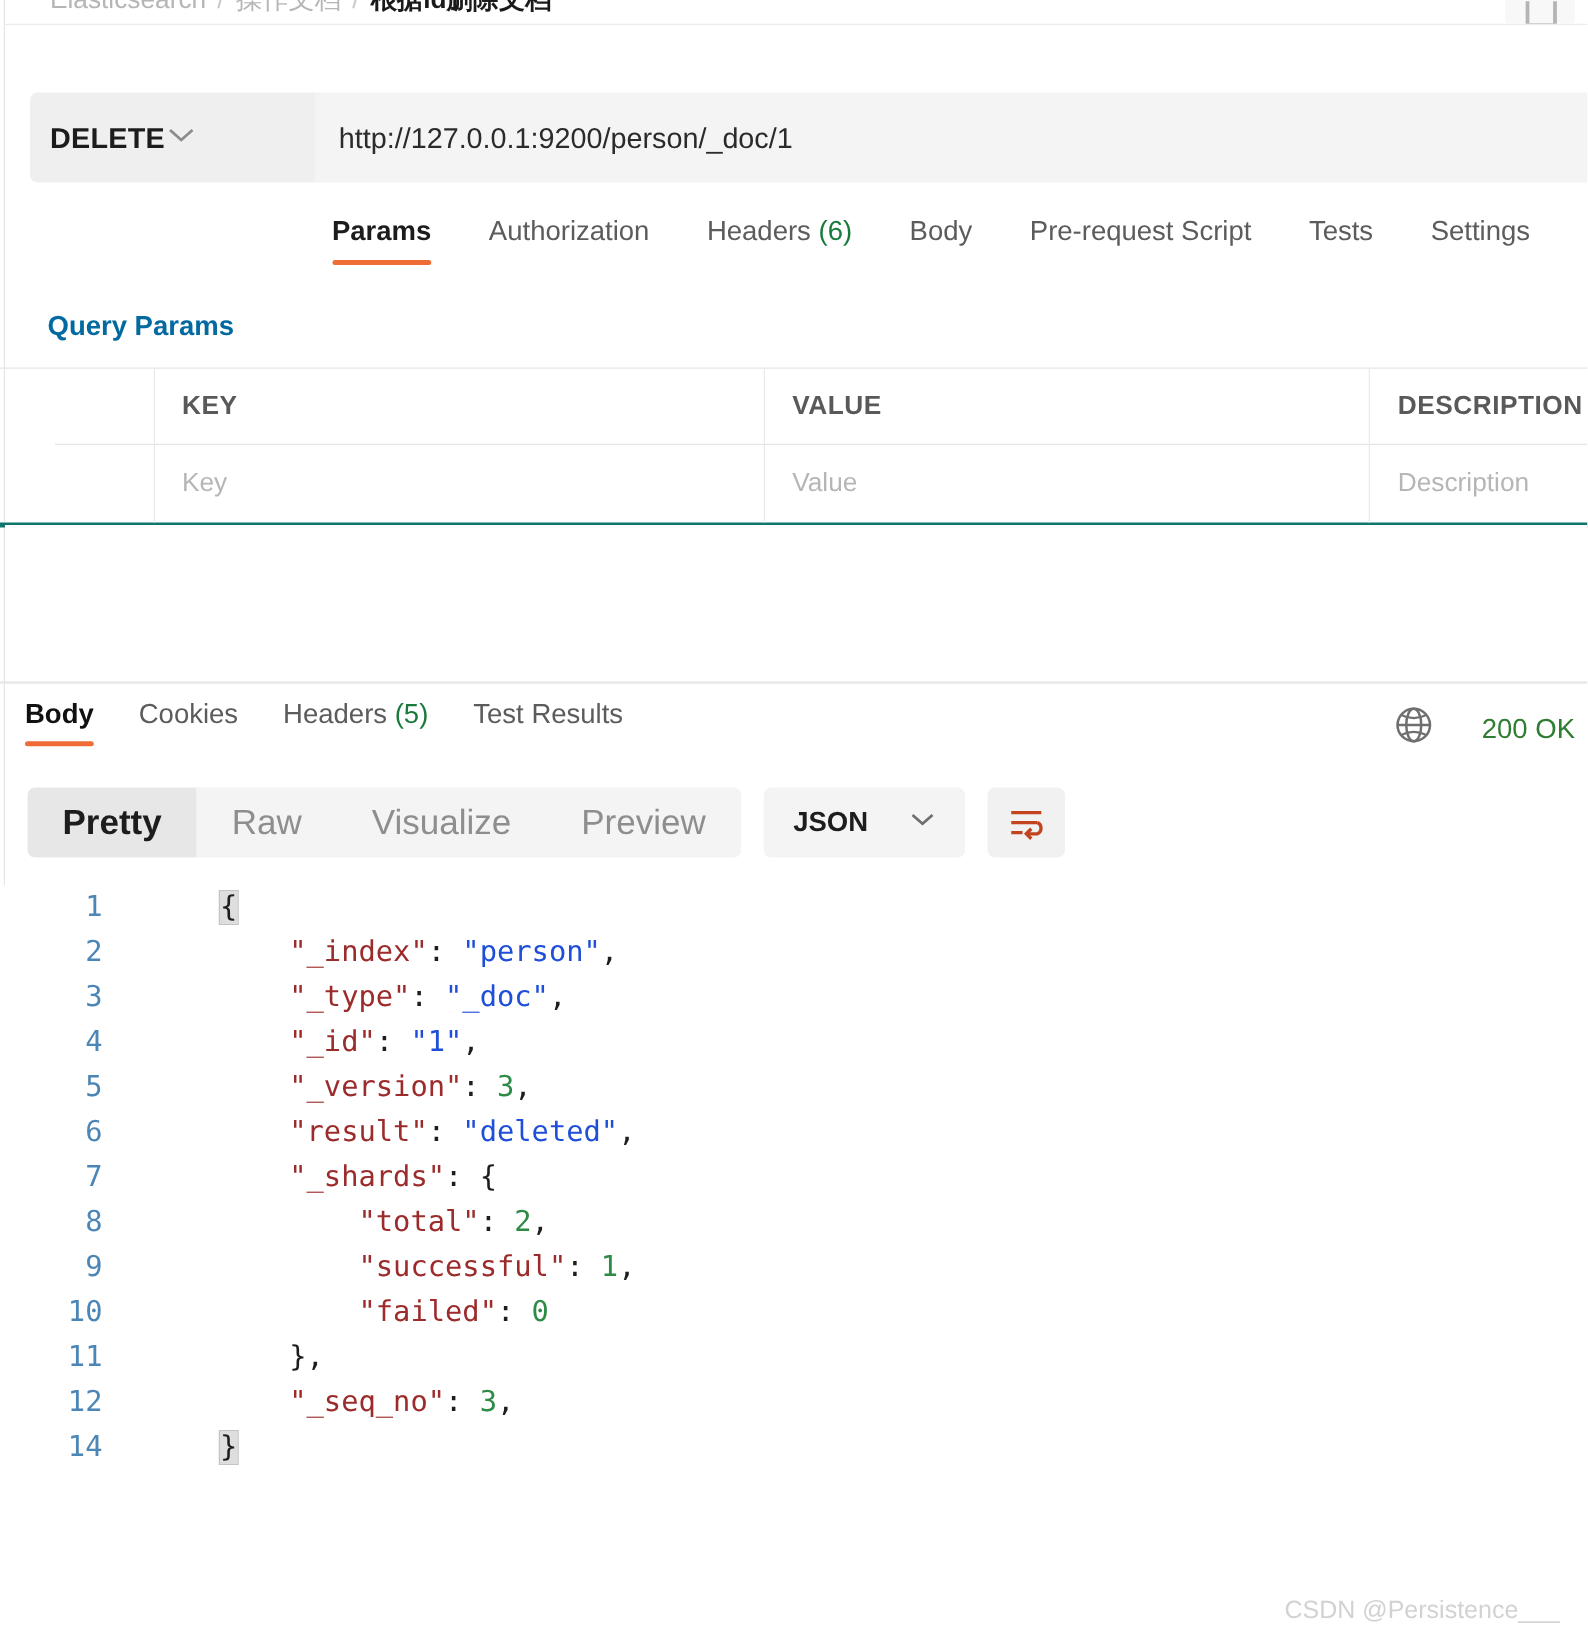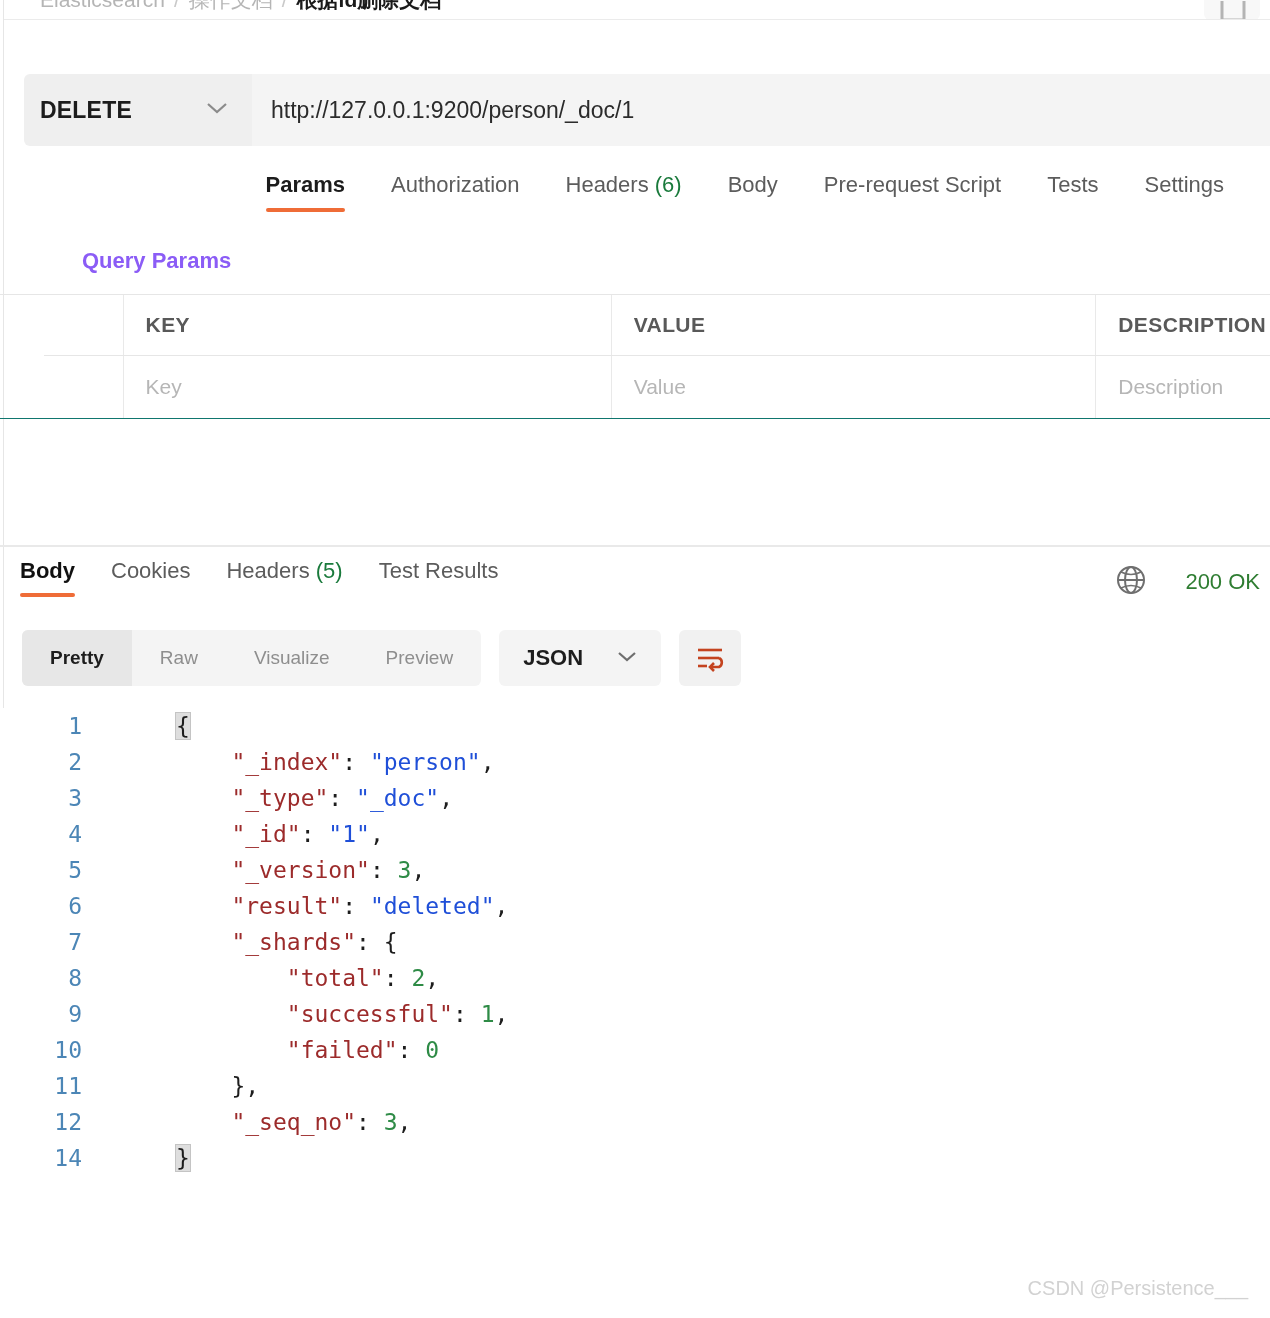--- a/index.html
+++ b/index.html
@@ -73,7 +73,6 @@
     border-radius: 6px 0 0 6px;
     display: flex;
     align-items: center;
-    justify-content: space-between;
     padding: 0 22px 0 16px;
     box-sizing: border-box;
     cursor: pointer;

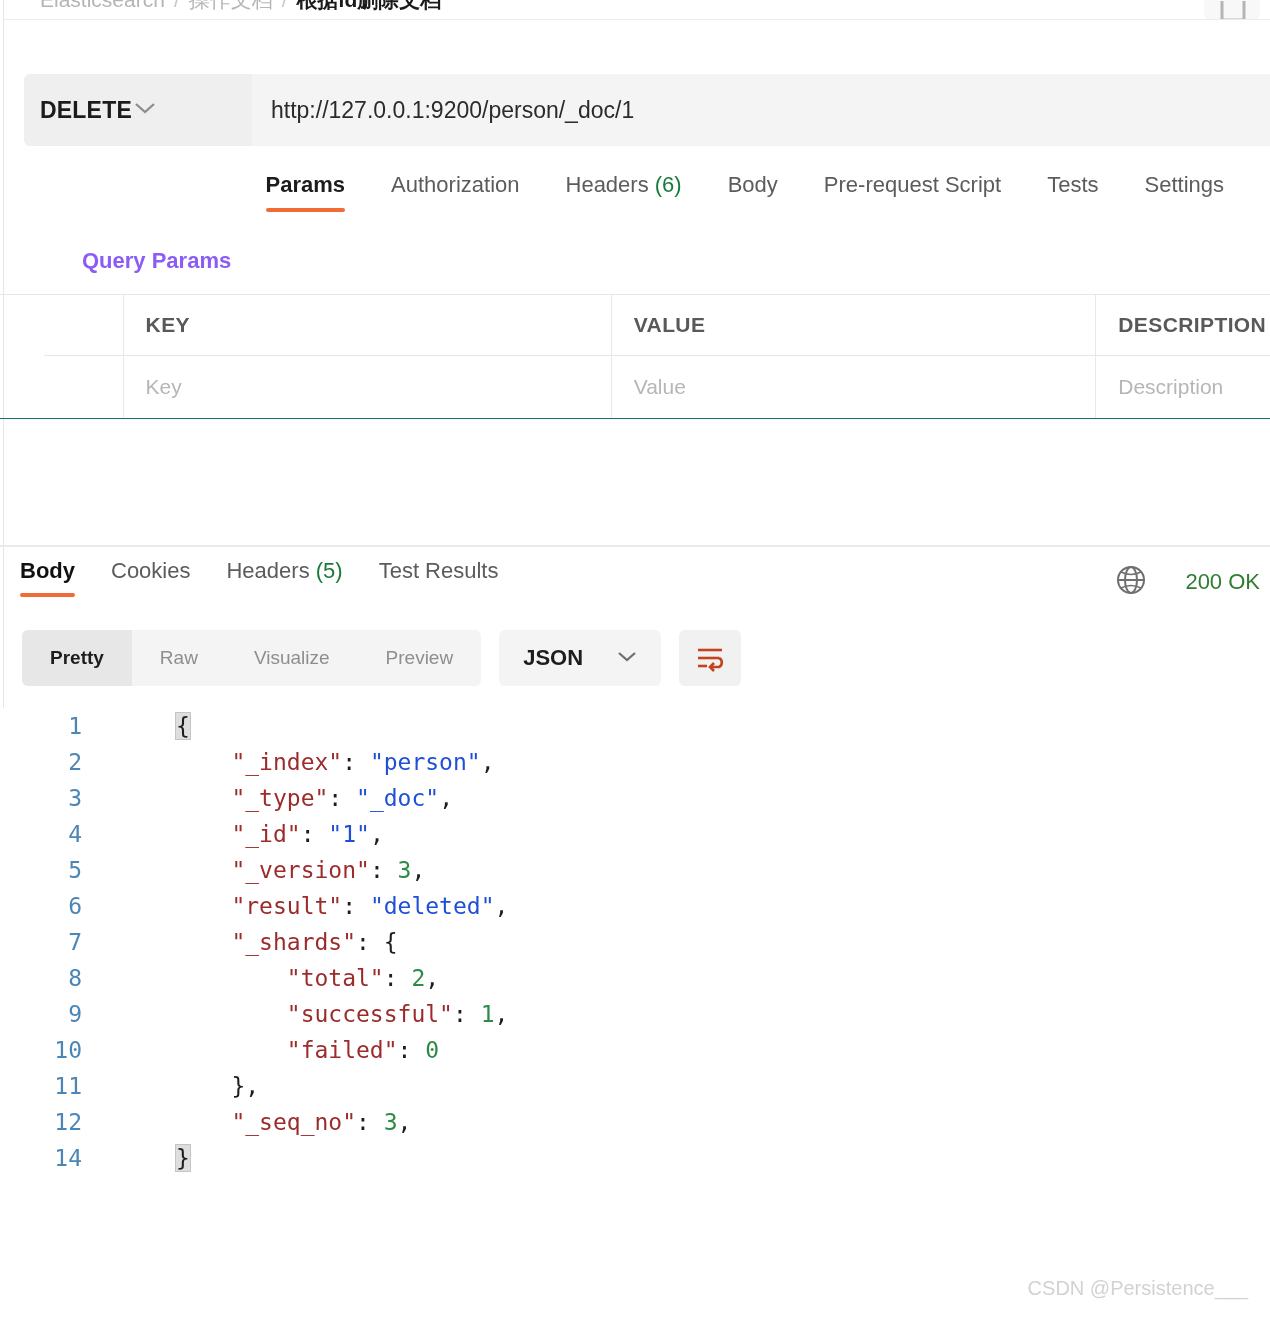--- a/index.html
+++ b/index.html
@@ -133,8 +133,7 @@
     top: 248px;
     font-size: 22px;
     font-weight: bold;
-    color: #8b5cf6;
-    margin-left: 44px;
+    color: #0369a1;
   }
 
   

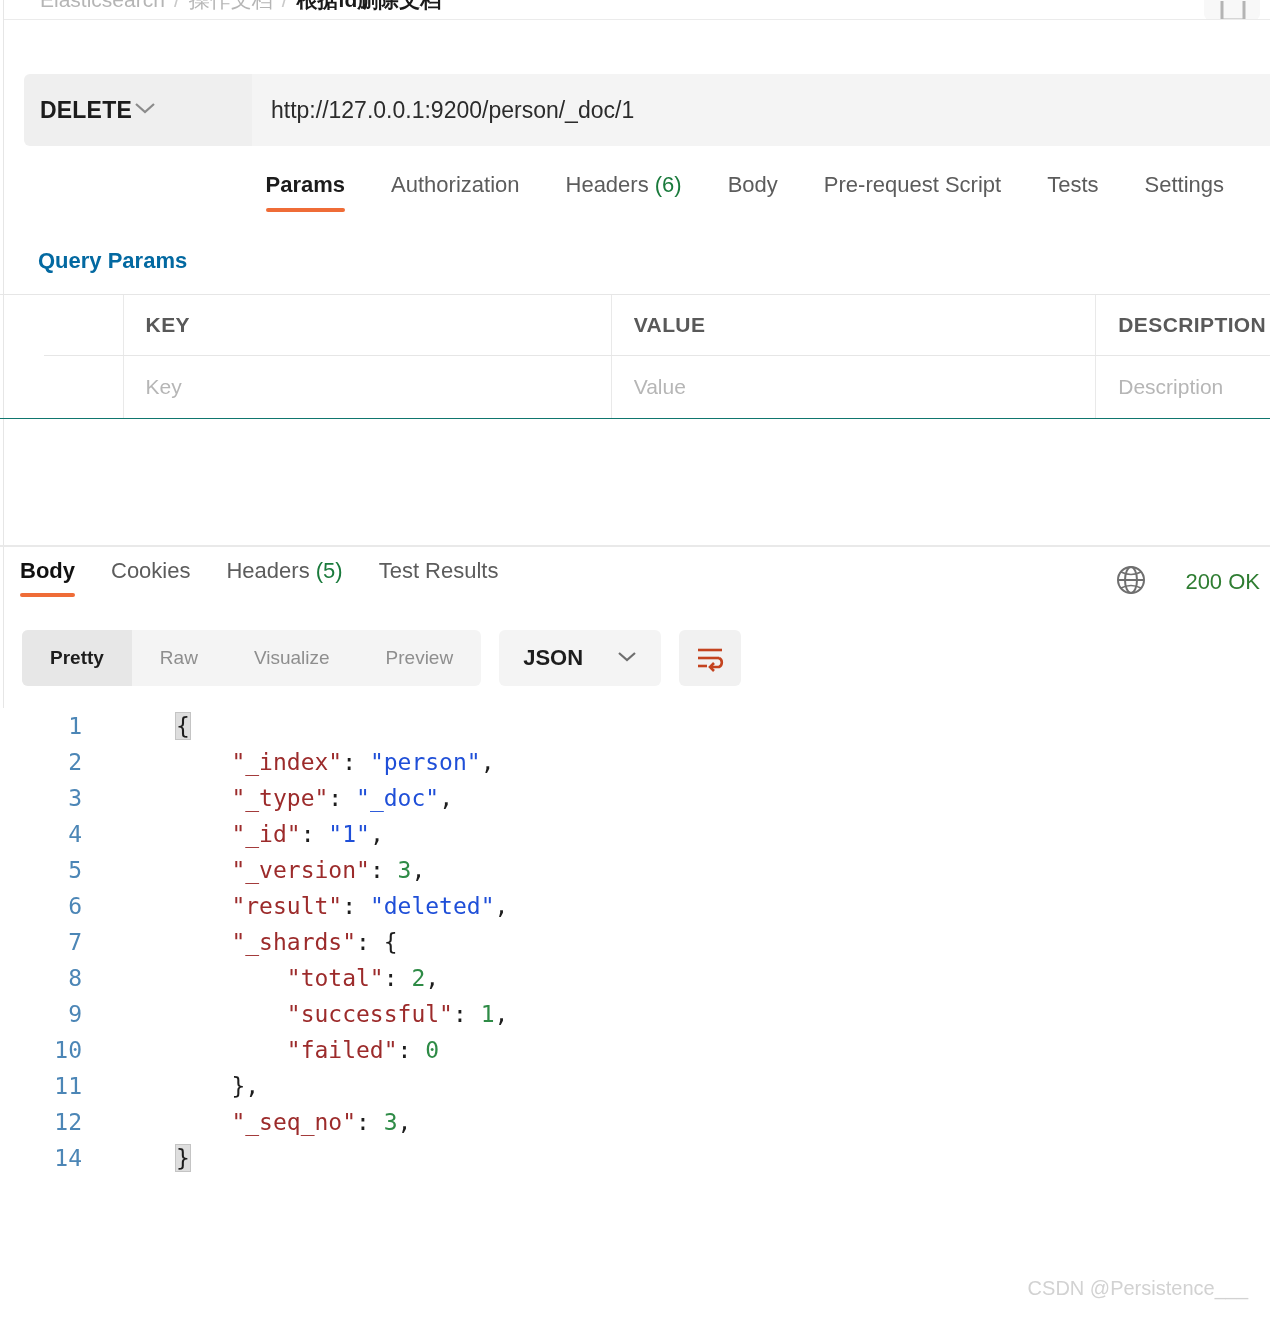--- a/index.html
+++ b/index.html
@@ -142,7 +142,7 @@
     left: 0; right: 0;
     top: 294px;
     border-top: 1px solid #e6e6e6;
-    border-bottom: 1px solid #0f766e;
+    border-bottom: 4px solid #0f766e;
     padding-left: 44px;
   }
   .ptr { display: flex; }

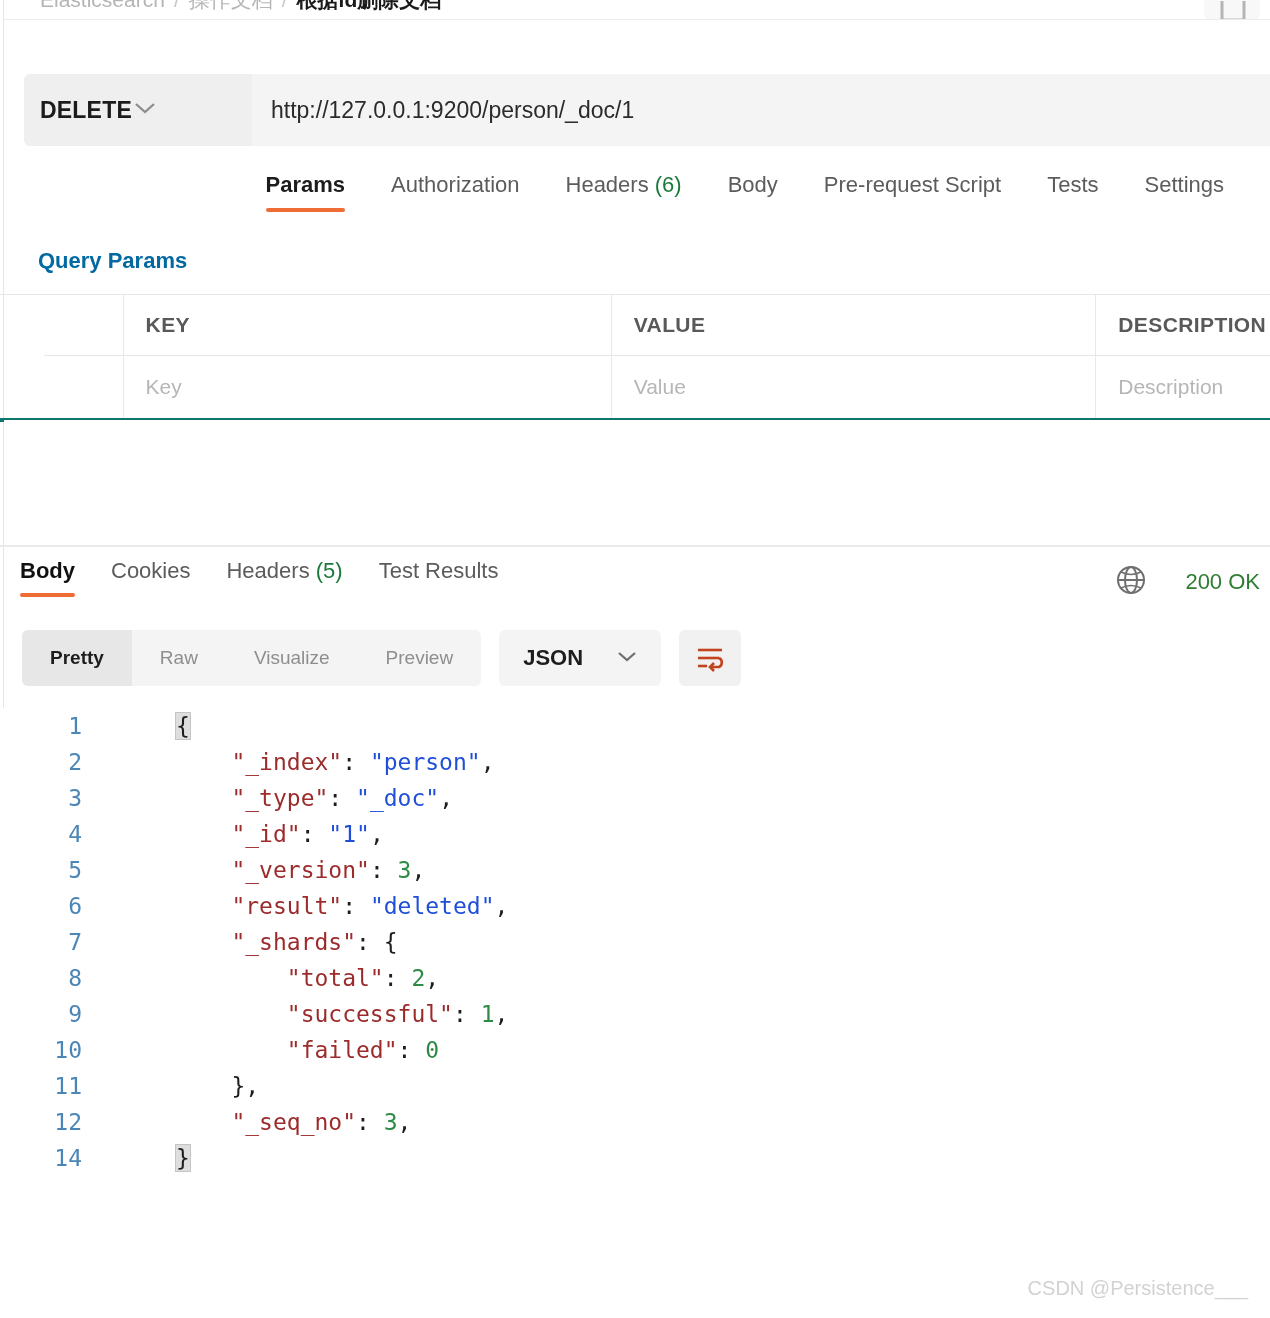--- a/index.html
+++ b/index.html
@@ -247,7 +247,7 @@
     display: flex;
     align-items: center;
     padding: 12px 28px;
-    font-size: 19px;
+    font-size: 28px;
     color: #8e8e8e;
     cursor: pointer;
     white-space: nowrap;

